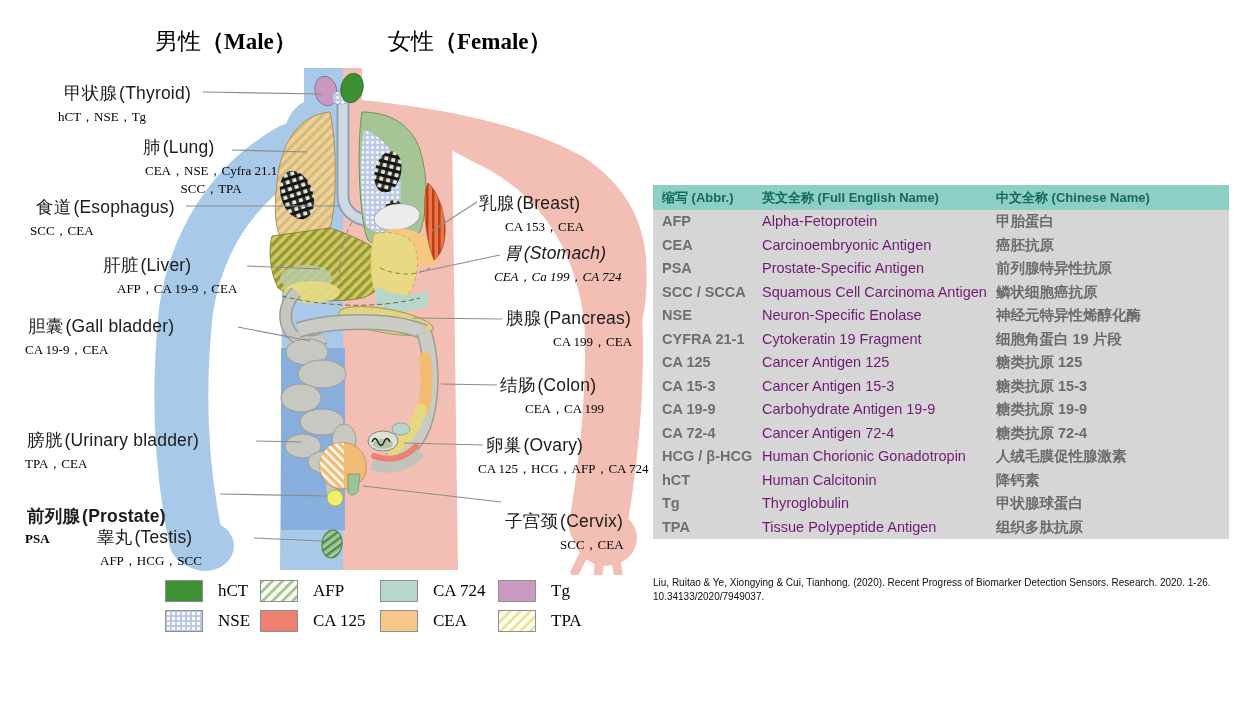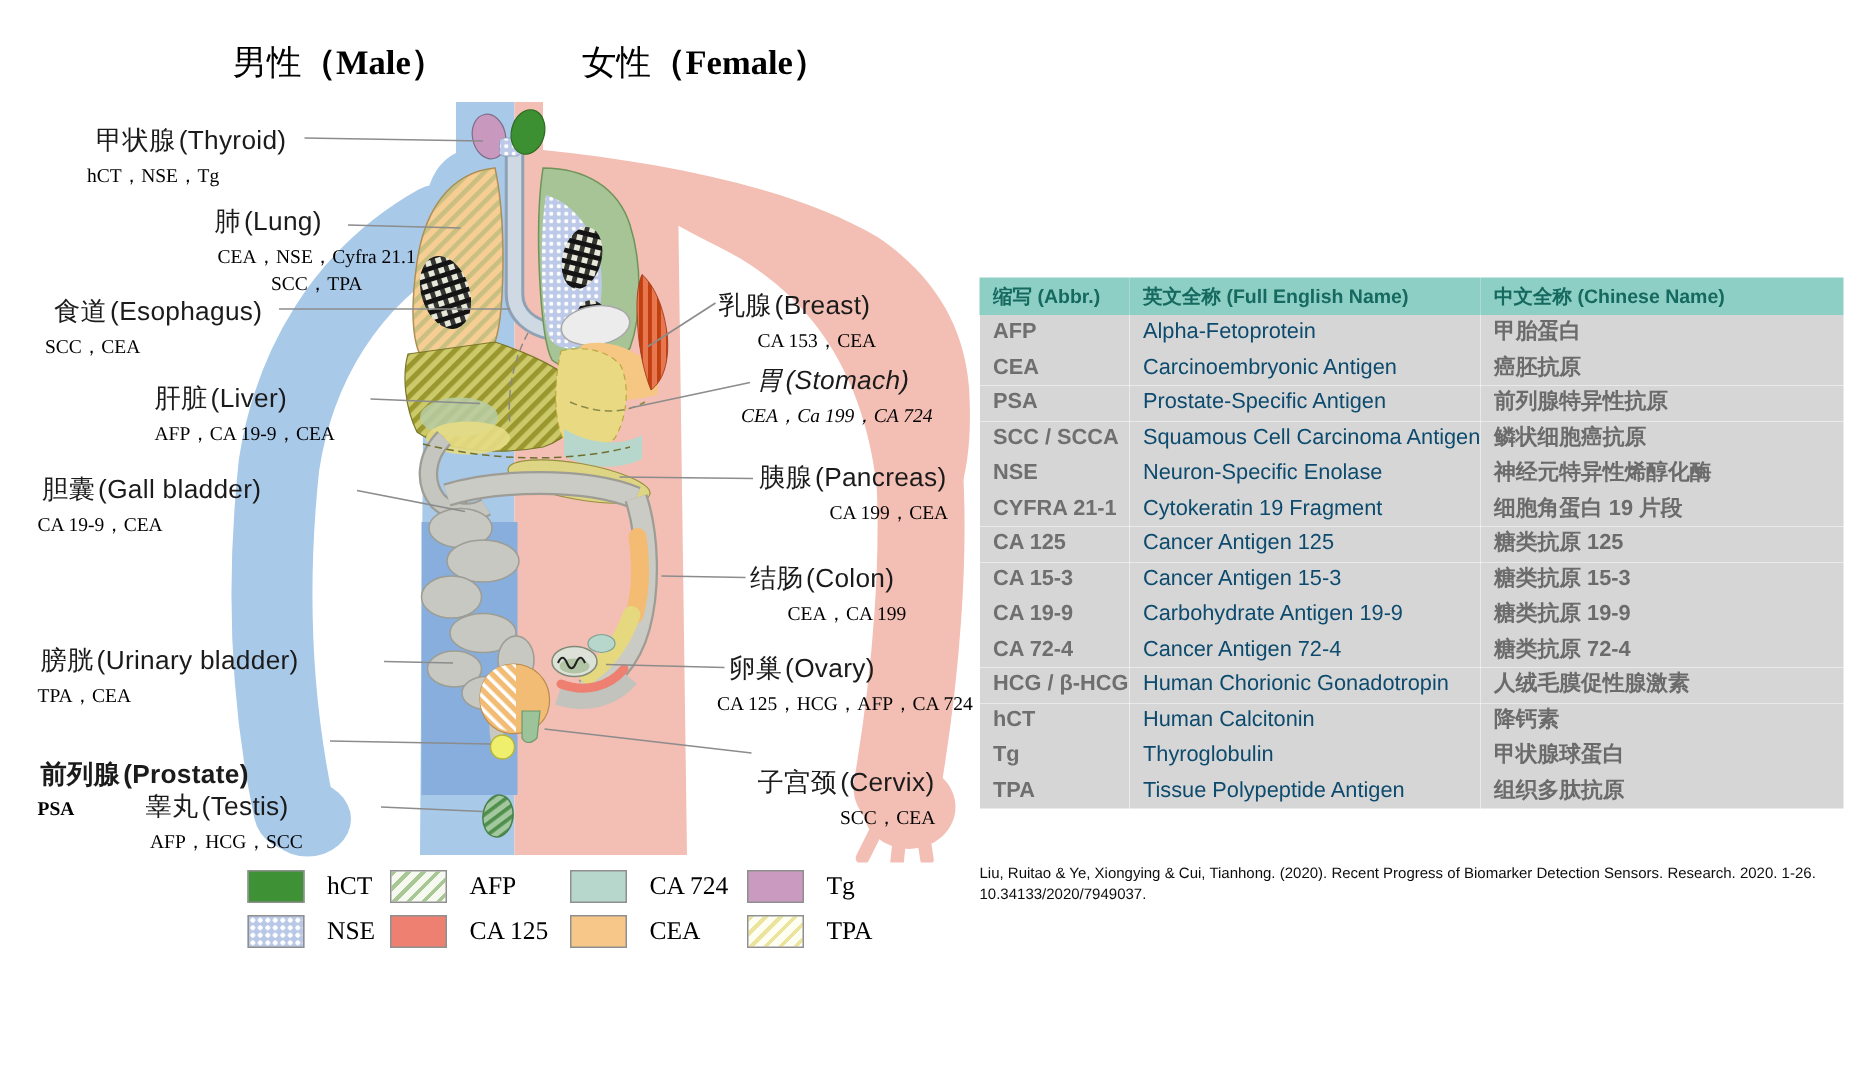--- a/index.html
+++ b/index.html
@@ -38,7 +38,7 @@
                  overflow:hidden;white-space:nowrap;}
   .abbr-table col.c1{width:100px;} .abbr-table col.c2{width:234px;} .abbr-table col.c3{width:242px;}
   td.abbr{color:#6f6f6f;font-weight:bold;}
-  td.en{color:#0c4a6e;}
+  td.en{color:#701a75;}
   td.zh{color:#6b6b6b;font-weight:bold;}
   
   .citation{position:absolute;left:653px;top:576px;width:578px;font-size:10px;color:#0d0d0d;line-height:1.38;}

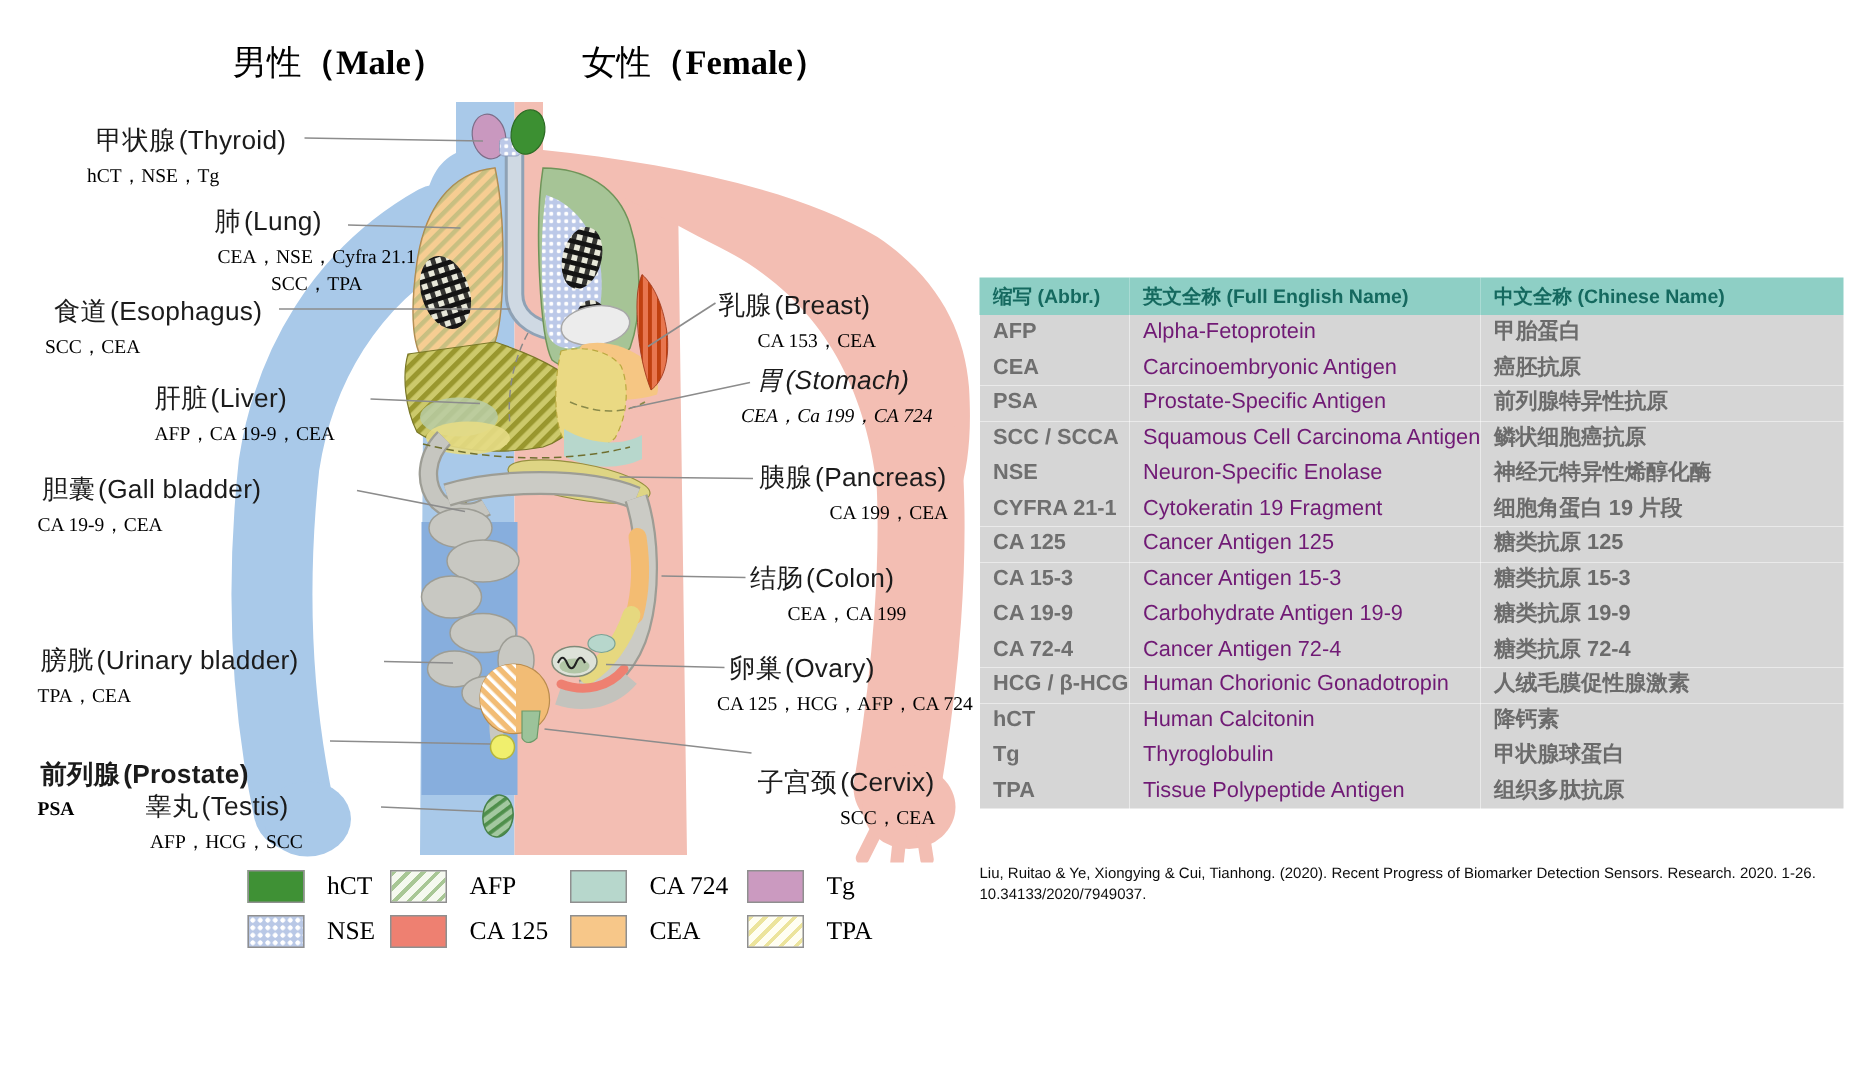--- a/index.html
+++ b/index.html
@@ -19,7 +19,7 @@
   .lbl-thyroid{left:64px;top:81px;}   .lbl-thyroid .mk{margin-left:-6px;}
   .lbl-lung{left:143px;top:135px;}    .lbl-lung .mk{margin-left:2px;text-align:center;}
   .lbl-esophagus{left:36px;top:195px;}.lbl-esophagus .mk{margin-left:-6px;}
-  .lbl-liver{left:103px;top:253px;}   .lbl-liver .mk{margin-left:0;font-family:Liberation Serif, serif;}
+  .lbl-liver{left:103px;top:253px;}   .lbl-liver .mk{margin-left:14px;font-family:Liberation Serif, serif;}
   .lbl-gall{left:28px;top:314px;}     .lbl-gall .mk{margin-left:-3px;}
   .lbl-bladder{left:27px;top:428px;}  .lbl-bladder .mk{margin-left:-2px;}
   .lbl-prostate{left:27px;top:504px;font-weight:bold;} .lbl-prostate .mk{margin-left:-2px;}

